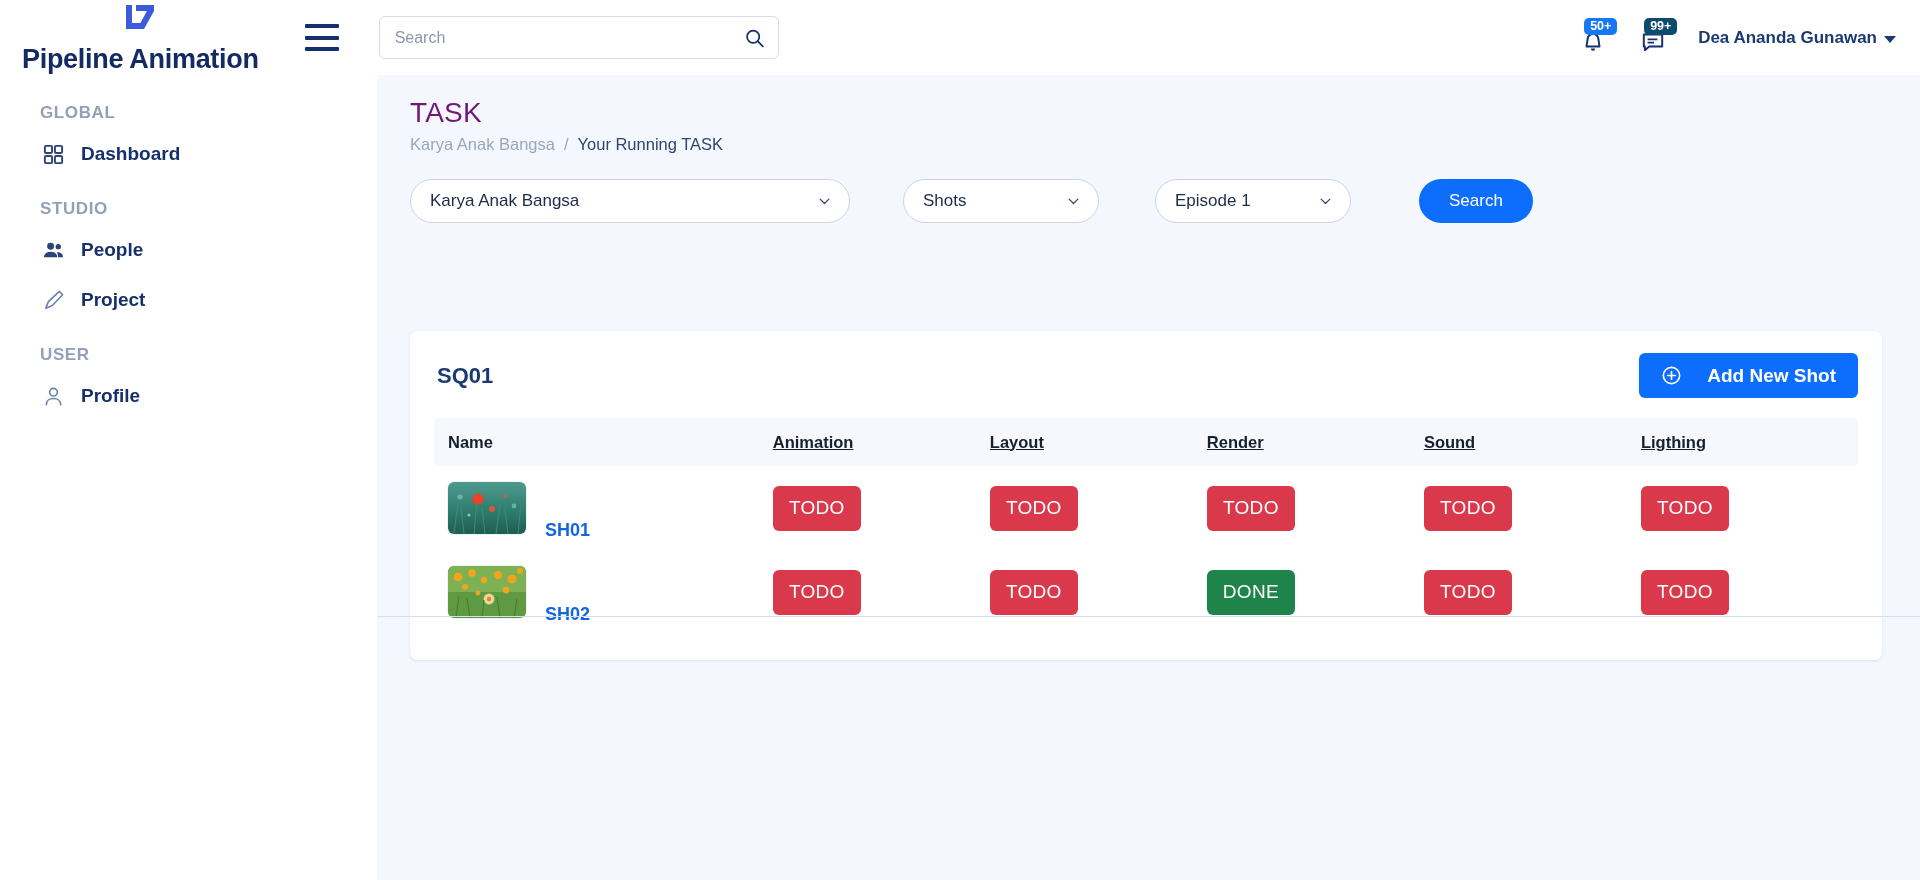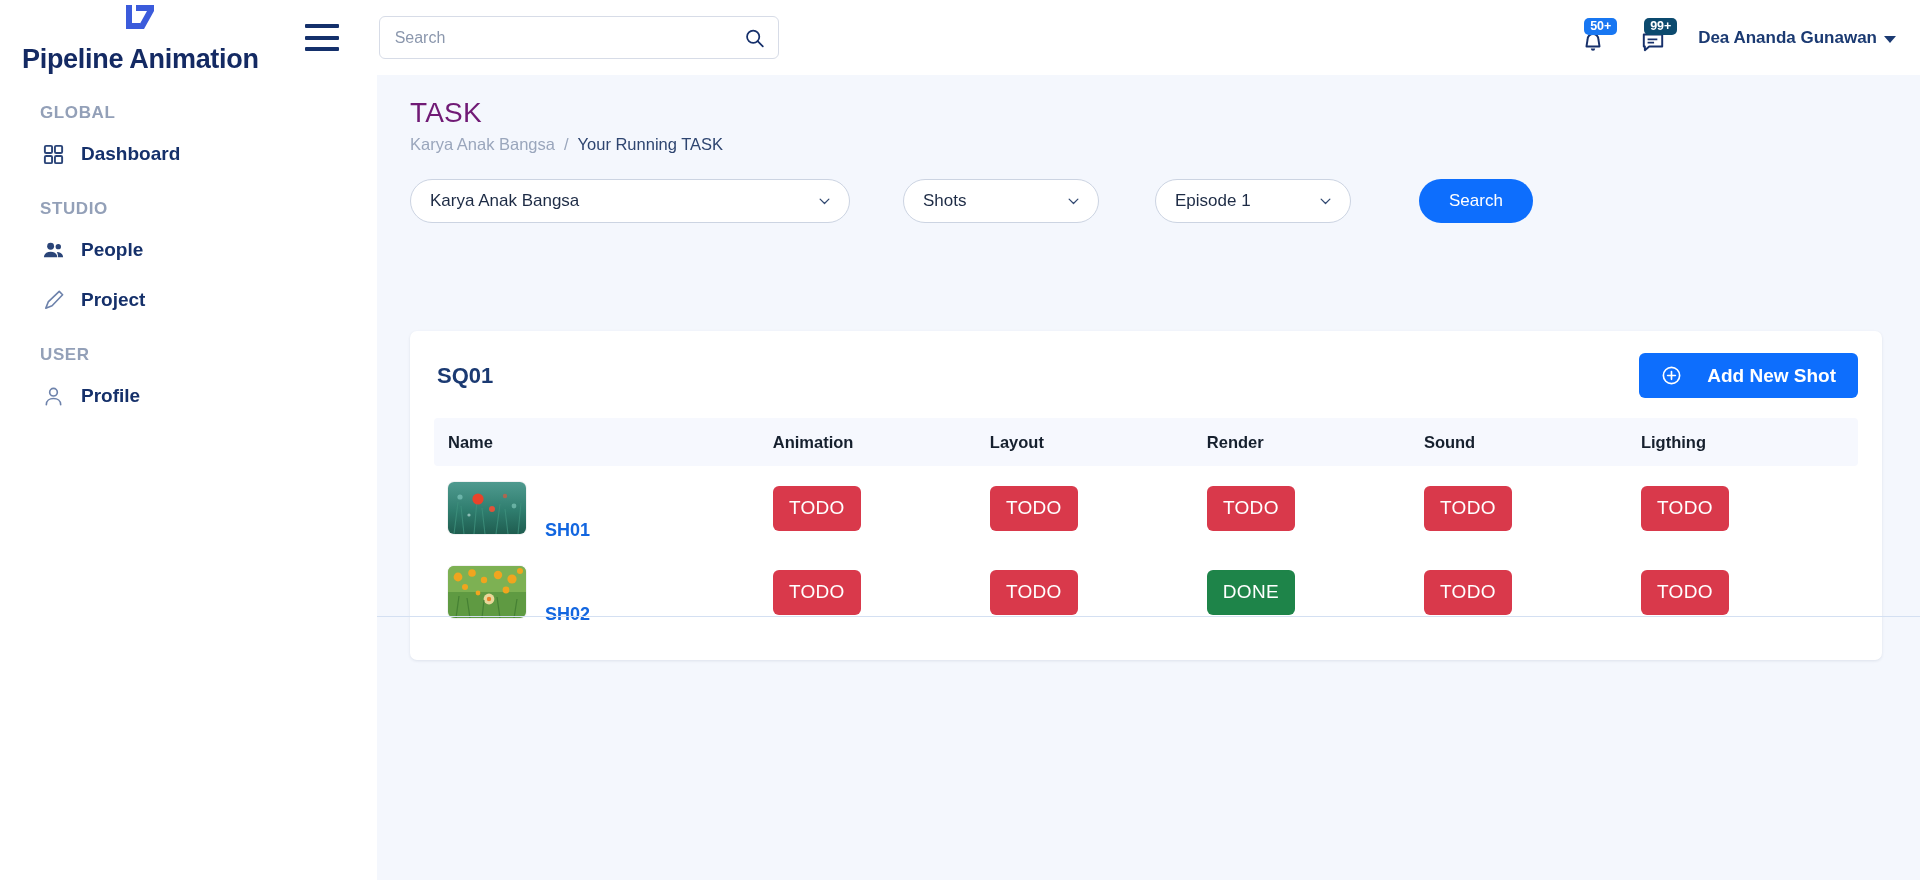--- a/index.html
+++ b/index.html
@@ -260,7 +260,7 @@
   table.shots thead th:first-child { padding-left: 14px; border-radius: 4px 0 0 4px; }
   table.shots thead th:last-child  { border-radius: 0 4px 4px 0; }
   .col-name { width: 320px; }
-  .col-st   { width: 205px; }
+  .col-st   { width: 205px; text-decoration: underline; }
 
   table.shots tbody td {
     padding: 9px 0;

